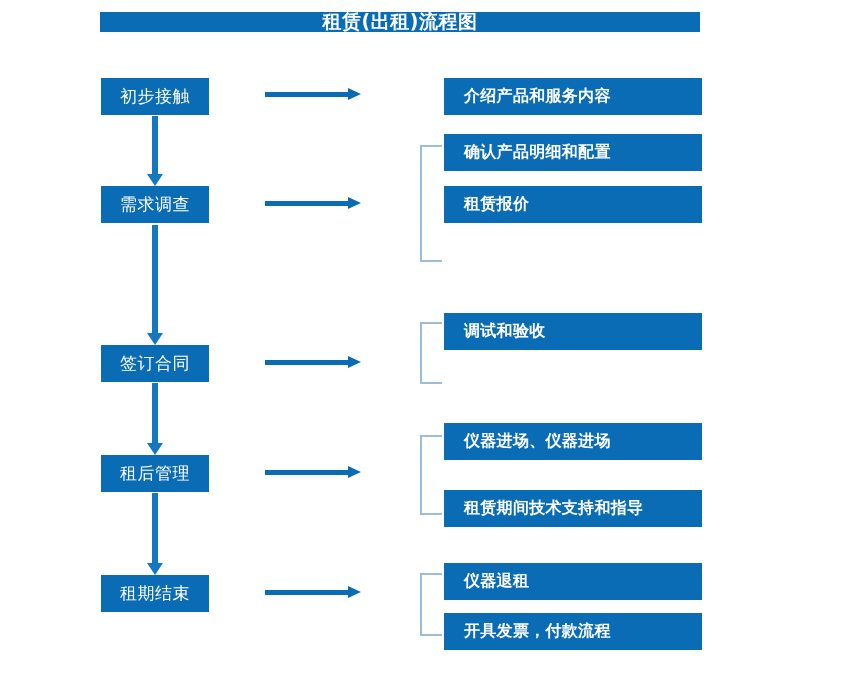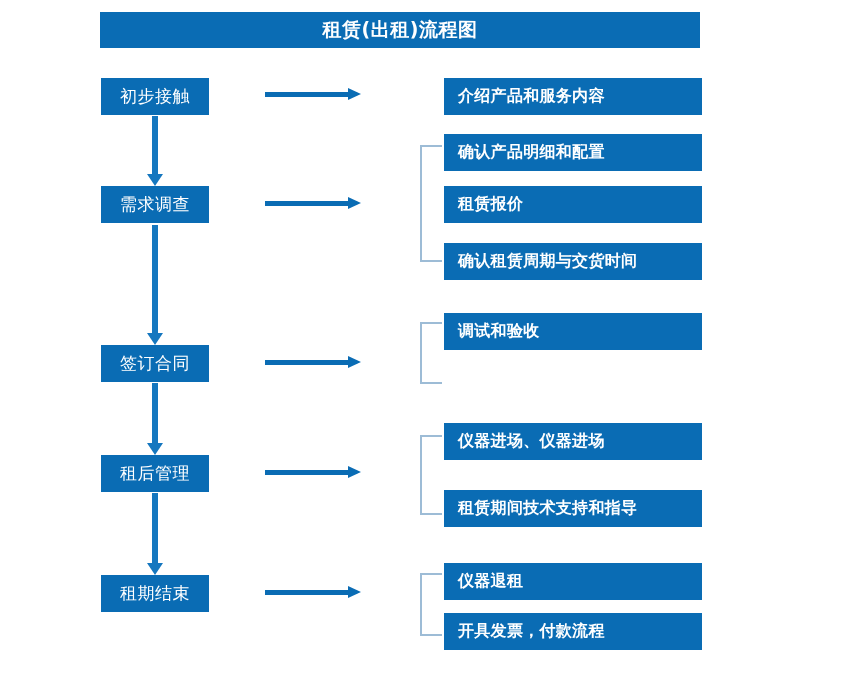--- a/index.html
+++ b/index.html
@@ -28,7 +28,7 @@
     left: 100px;
     top: 12px;
     width: 600px;
-    height: 36px;
+    height: 20px;
     background: #0a6cb4;
     color: #ffffff;
     display: flex;

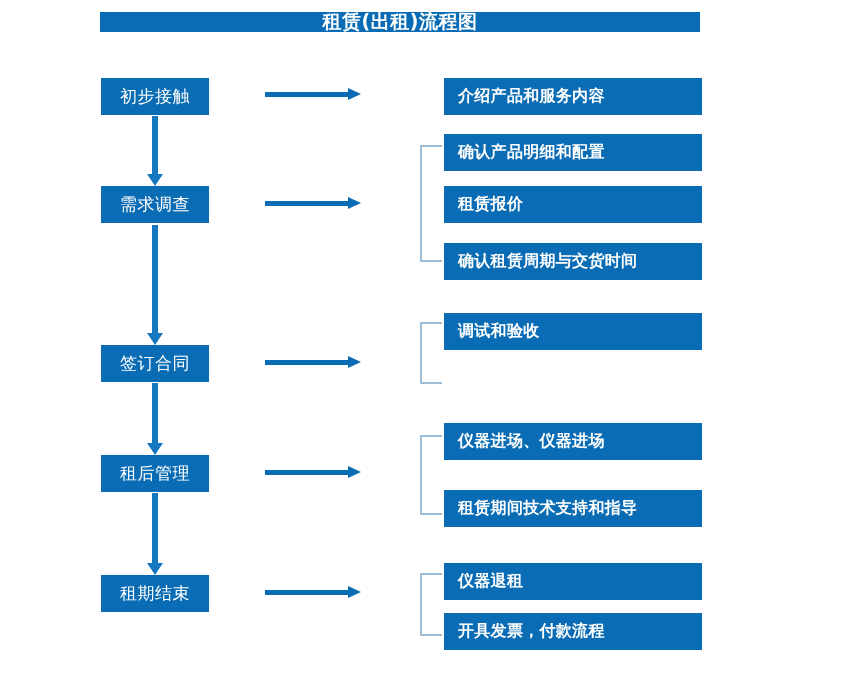--- a/index.html
+++ b/index.html
@@ -66,7 +66,7 @@
     align-items: center;
     font-size: 16px;
     font-weight: bold;
-    padding-left: 14px;
+    padding-left: 20px;
     box-sizing: border-box;
     letter-spacing: 0.3px;
   }

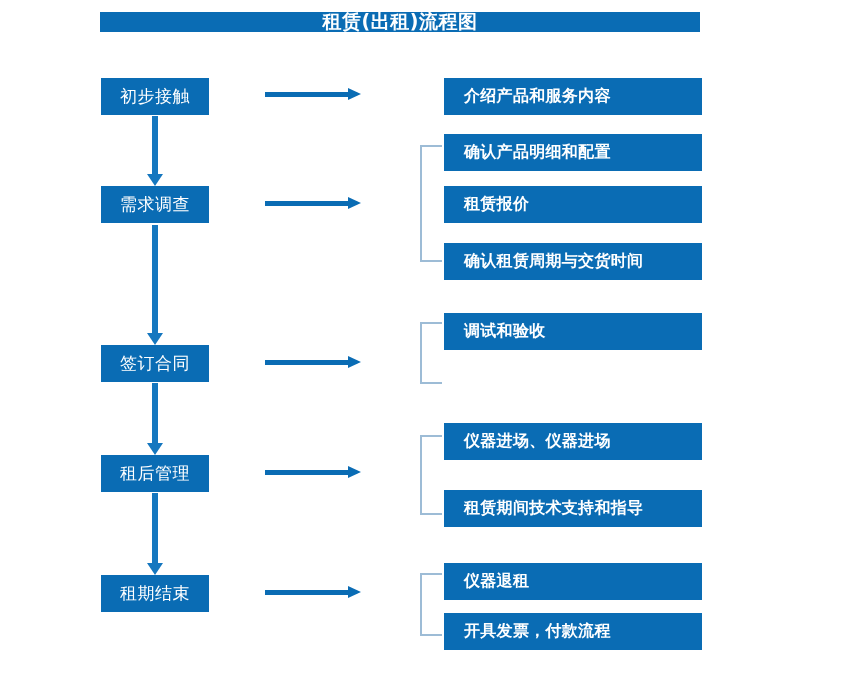--- a/index.html
+++ b/index.html
@@ -188,7 +188,6 @@
   <div class="detail-box" style="top:78px">介绍产品和服务内容</div>
   <div class="detail-box" style="top:186px">租赁报价</div>
   <div class="detail-box" style="top:134px">确认产品明细和配置</div>
-  <div class="detail-box" style="top:243px">确认租赁周期与交货时间</div>
   <div class="detail-box" style="top:313px">调试和验收</div>
   <div class="detail-box" style="top:423px">仪器进场、仪器进场</div>
   <div class="detail-box" style="top:490px">租赁期间技术支持和指导</div>

